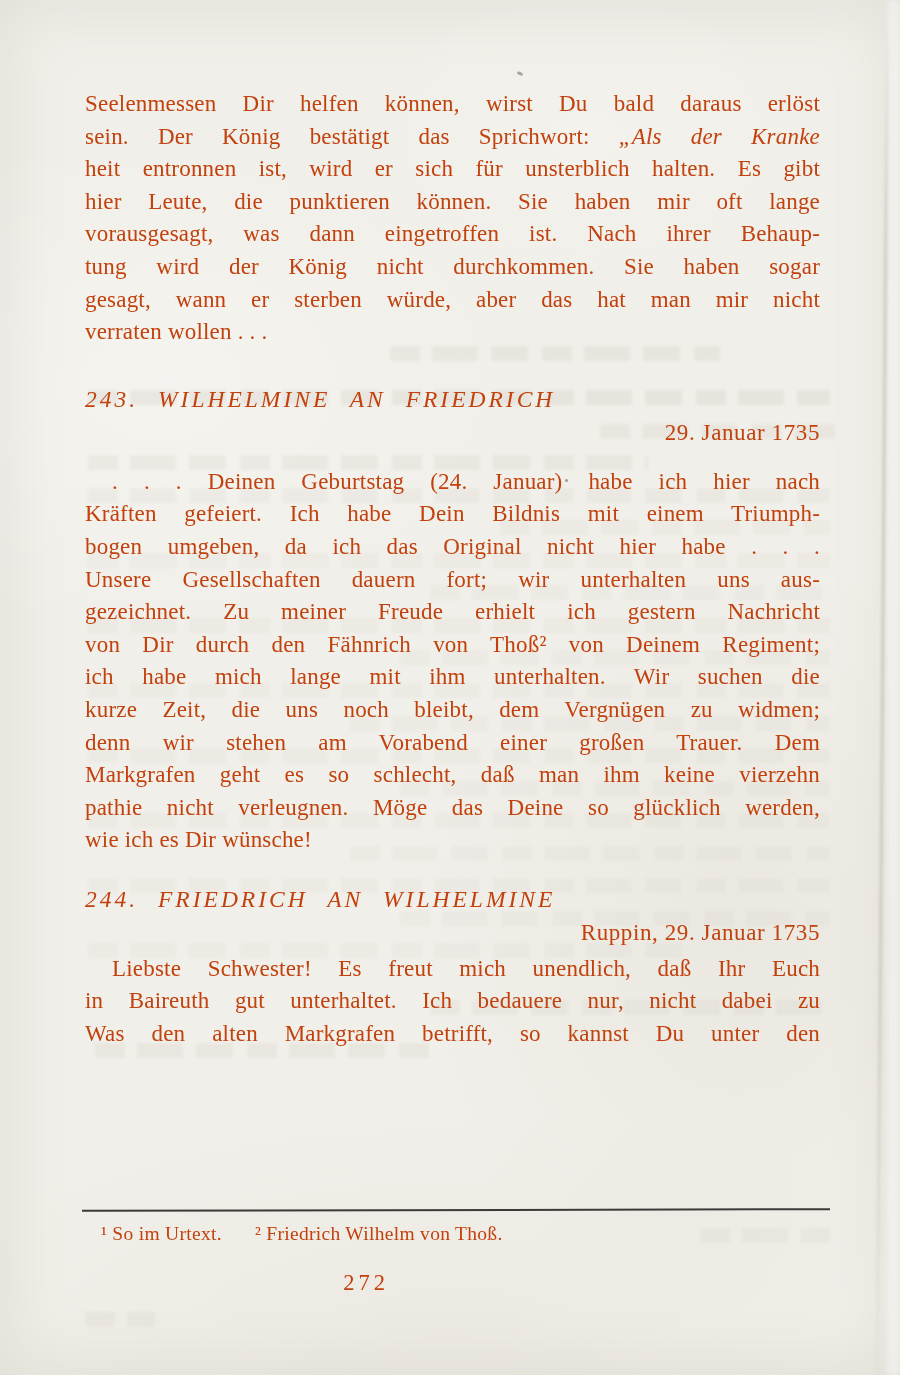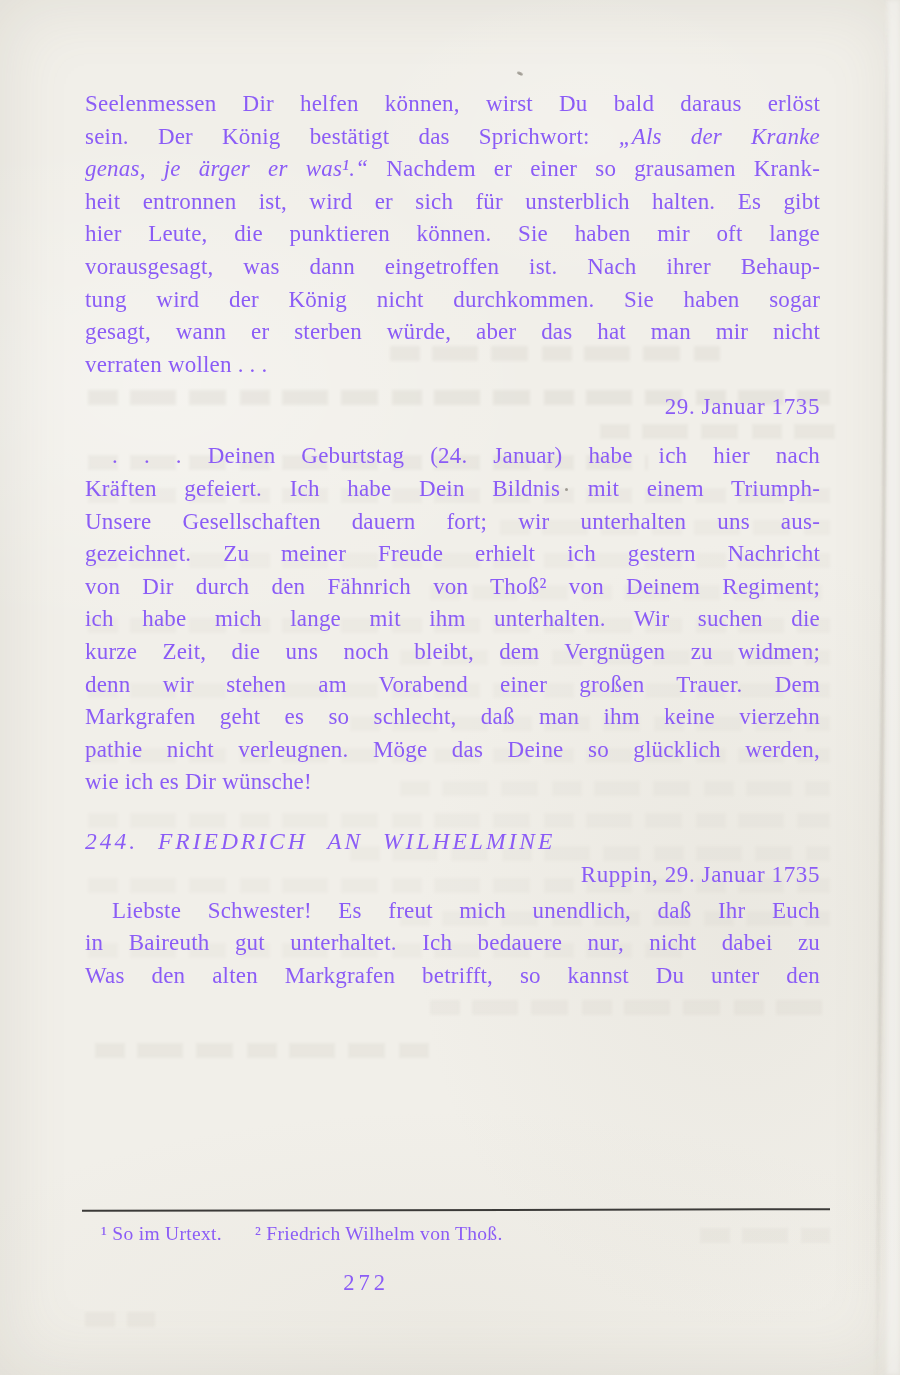--- a/index.html
+++ b/index.html
@@ -12,7 +12,7 @@
     width: 900px; height: 1375px;
     background: #f1efe9;
     font-family: "Liberation Serif", "DejaVu Serif", serif;
-    color: #8b5cf6;
+    color: #c2410c;
     box-shadow: inset 0 0 70px rgba(120,110,90,.14);
     overflow: hidden;
   }

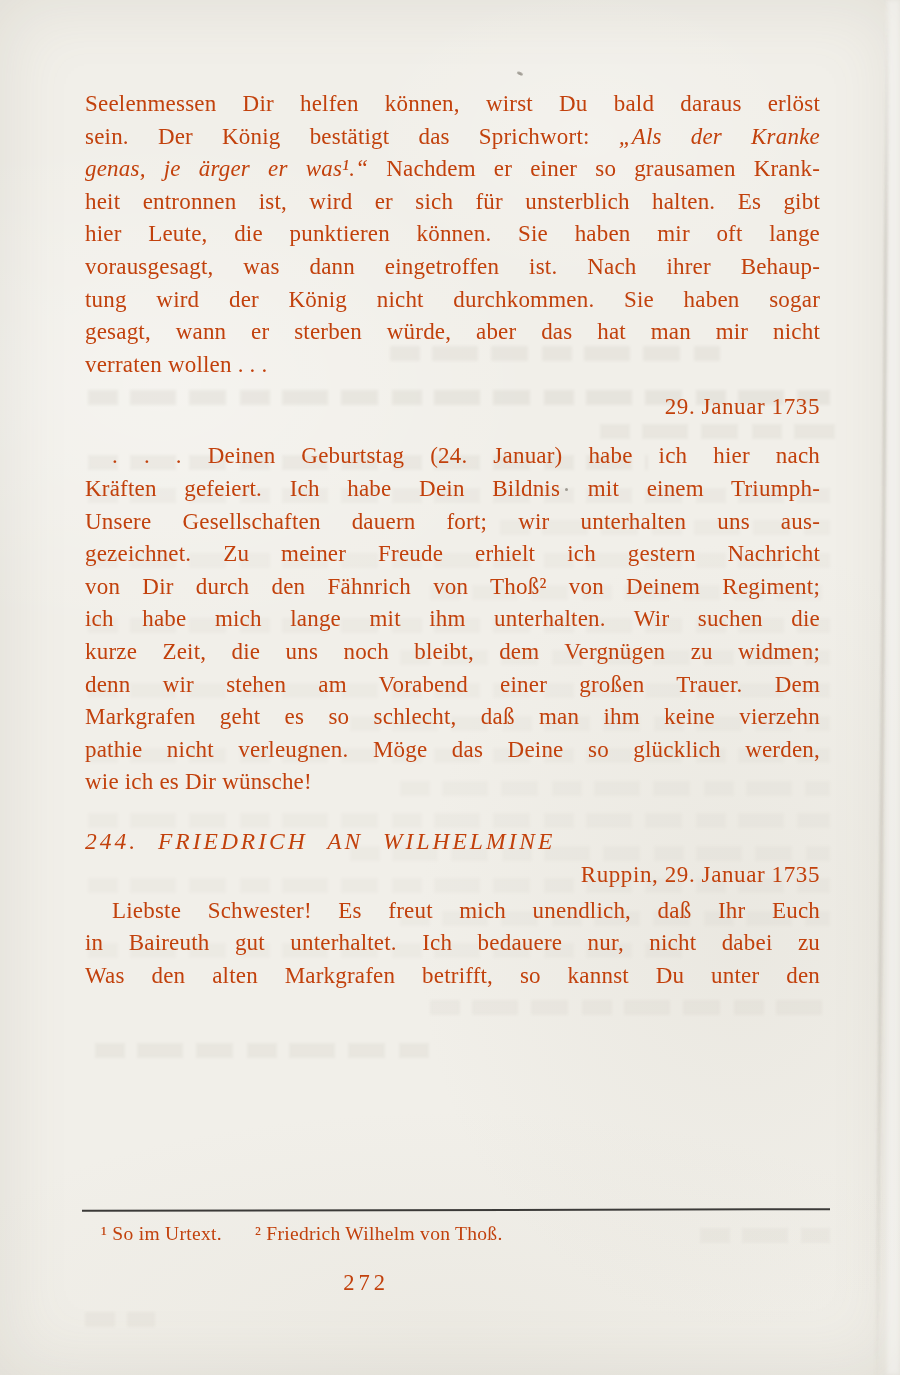--- a/index.html
+++ b/index.html
@@ -157,7 +157,6 @@
       <div class="para s0">
         <div class="pline"><span>Seelenmessen Dir helfen können, wirst Du bald daraus erlöst</span></div>
         <div class="pline"><span>sein. Der König bestätigt das Sprichwort: </span><em>„Als der Kranke</em></div>
-        <div class="pline"><em>genas, je ärger er was¹.“</em><span> Nachdem er einer so grausamen Krank-</span></div>
         <div class="pline"><span>heit entronnen ist, wird er sich für unsterblich halten. Es gibt</span></div>
         <div class="pline"><span>hier Leute, die punktieren können. Sie haben mir oft lange</span></div>
         <div class="pline"><span>vorausgesagt, was dann eingetroffen ist. Nach ihrer Behaup-</span></div>

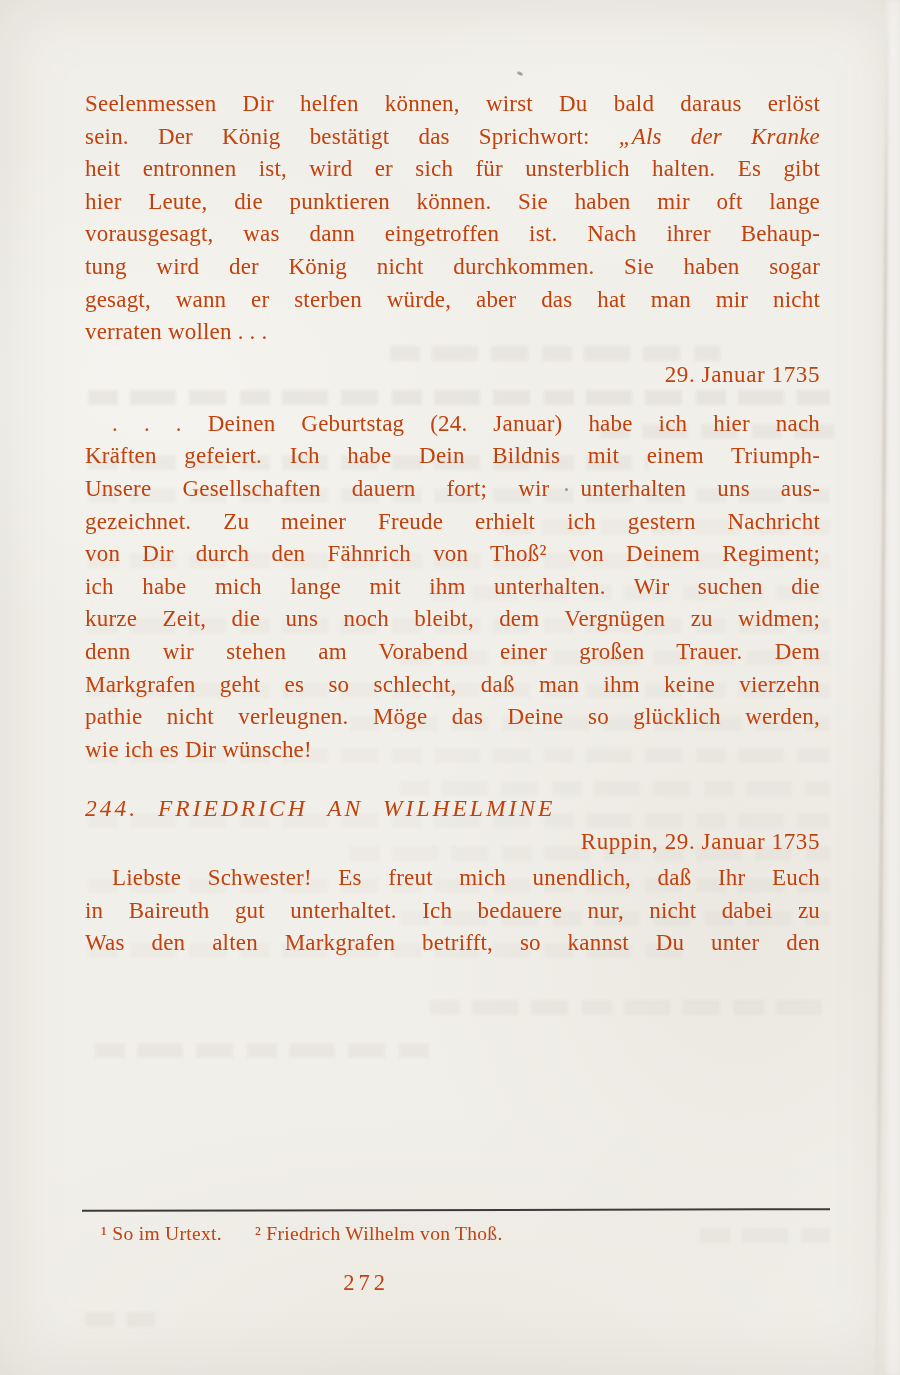--- a/index.html
+++ b/index.html
@@ -164,6 +164,7 @@
         <div class="pline"><span>gesagt, wann er sterben würde, aber das hat man mir nicht</span></div>
         <div class="pline noJust"><span>verraten wollen . . .</span></div>
       </div>
+      <div class="heading s1">243. WILHELMINE AN FRIEDRICH</div>
       <div class="dateline s2">29. Januar 1735</div>
       <div class="para s3">
         <div class="pline indent"><span>. . . Deinen Geburtstag (24. Januar) habe ich hier nach</span></div>

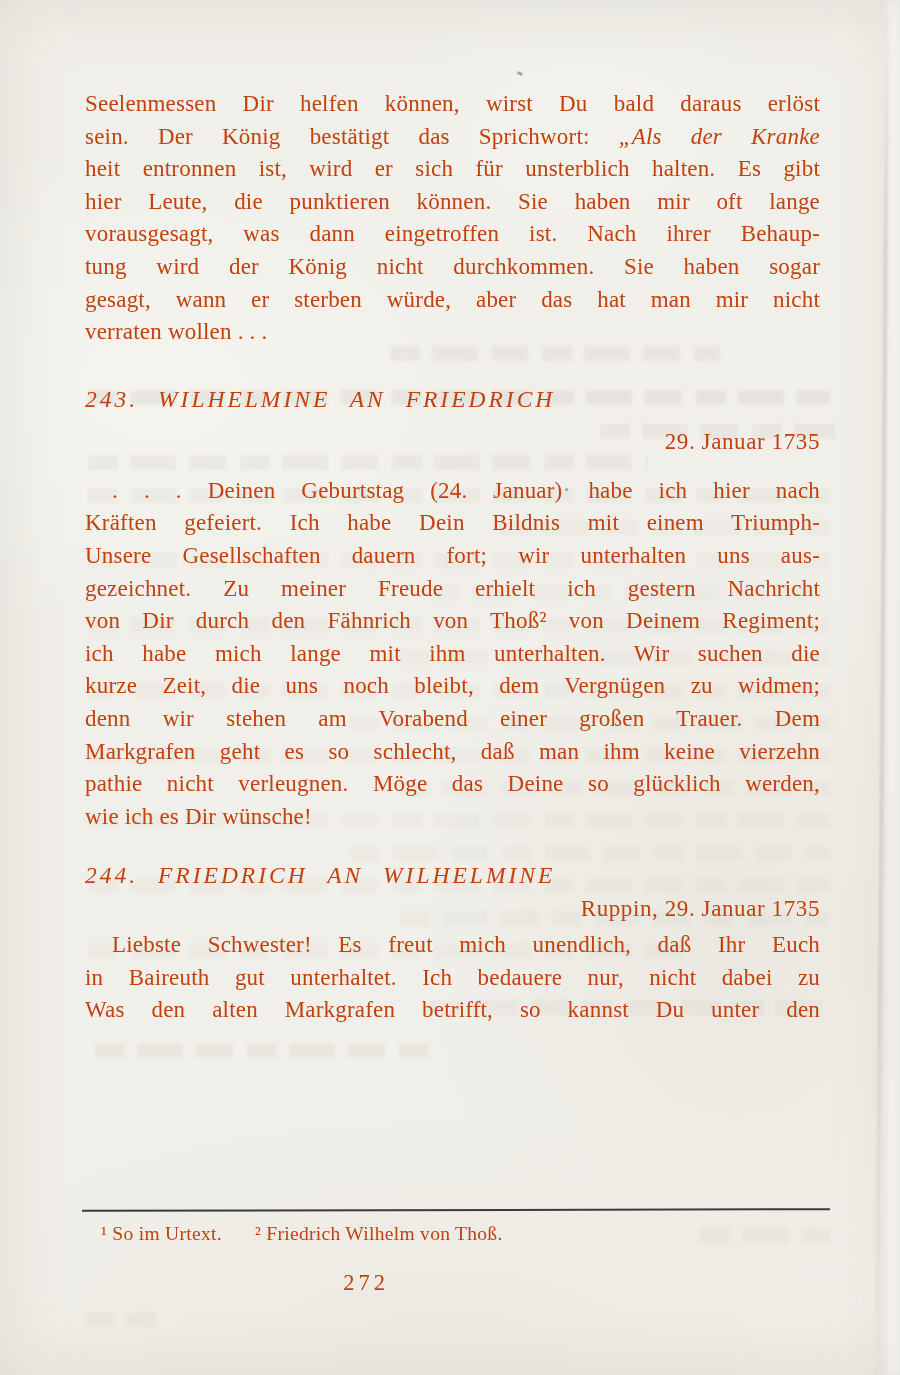--- a/index.html
+++ b/index.html
@@ -93,7 +93,7 @@
   }
   
   .s1 { margin-top: 34px; }
-  .s2 { margin-top: 9px;  }
+  .s2 {  }
   .s3 { margin-top: 17px; }
   .s4 { margin-top: 26px; }
   .s5 { }

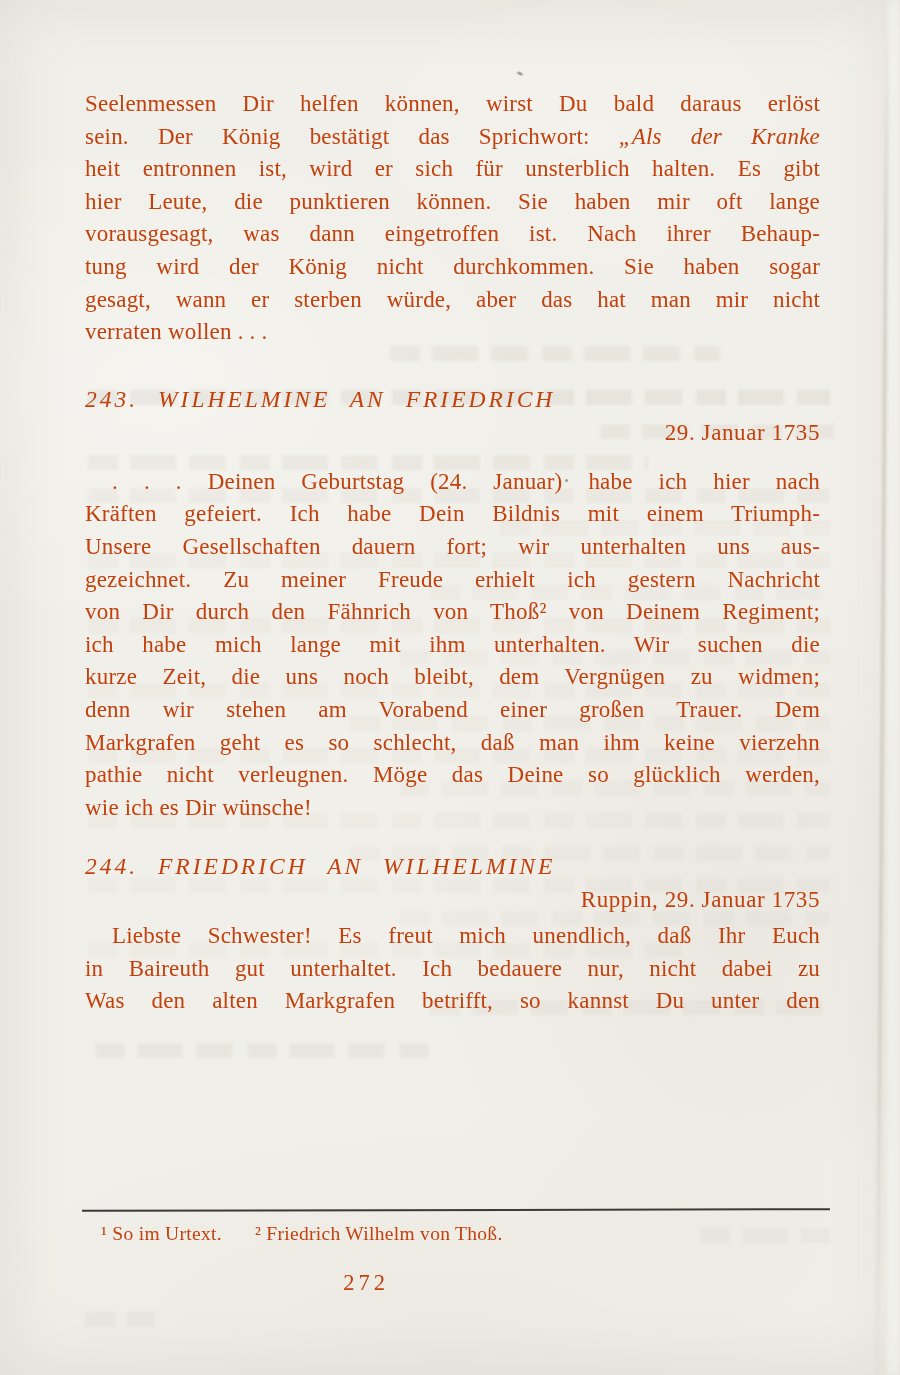--- a/index.html
+++ b/index.html
@@ -169,6 +169,7 @@
       <div class="para s3">
         <div class="pline indent"><span>. . . Deinen Geburtstag (24. Januar) habe ich hier nach</span></div>
         <div class="pline"><span>Kräften gefeiert. Ich habe Dein Bildnis mit einem Triumph-</span></div>
+        <div class="pline"><span>bogen umgeben, da ich das Original nicht hier habe . . .</span></div>
         <div class="pline"><span>Unsere Gesellschaften dauern fort; wir unterhalten uns aus-</span></div>
         <div class="pline"><span>gezeichnet. Zu meiner Freude erhielt ich gestern Nachricht</span></div>
         <div class="pline"><span>von Dir durch den Fähnrich von Thoß² von Deinem Regiment;</span></div>

